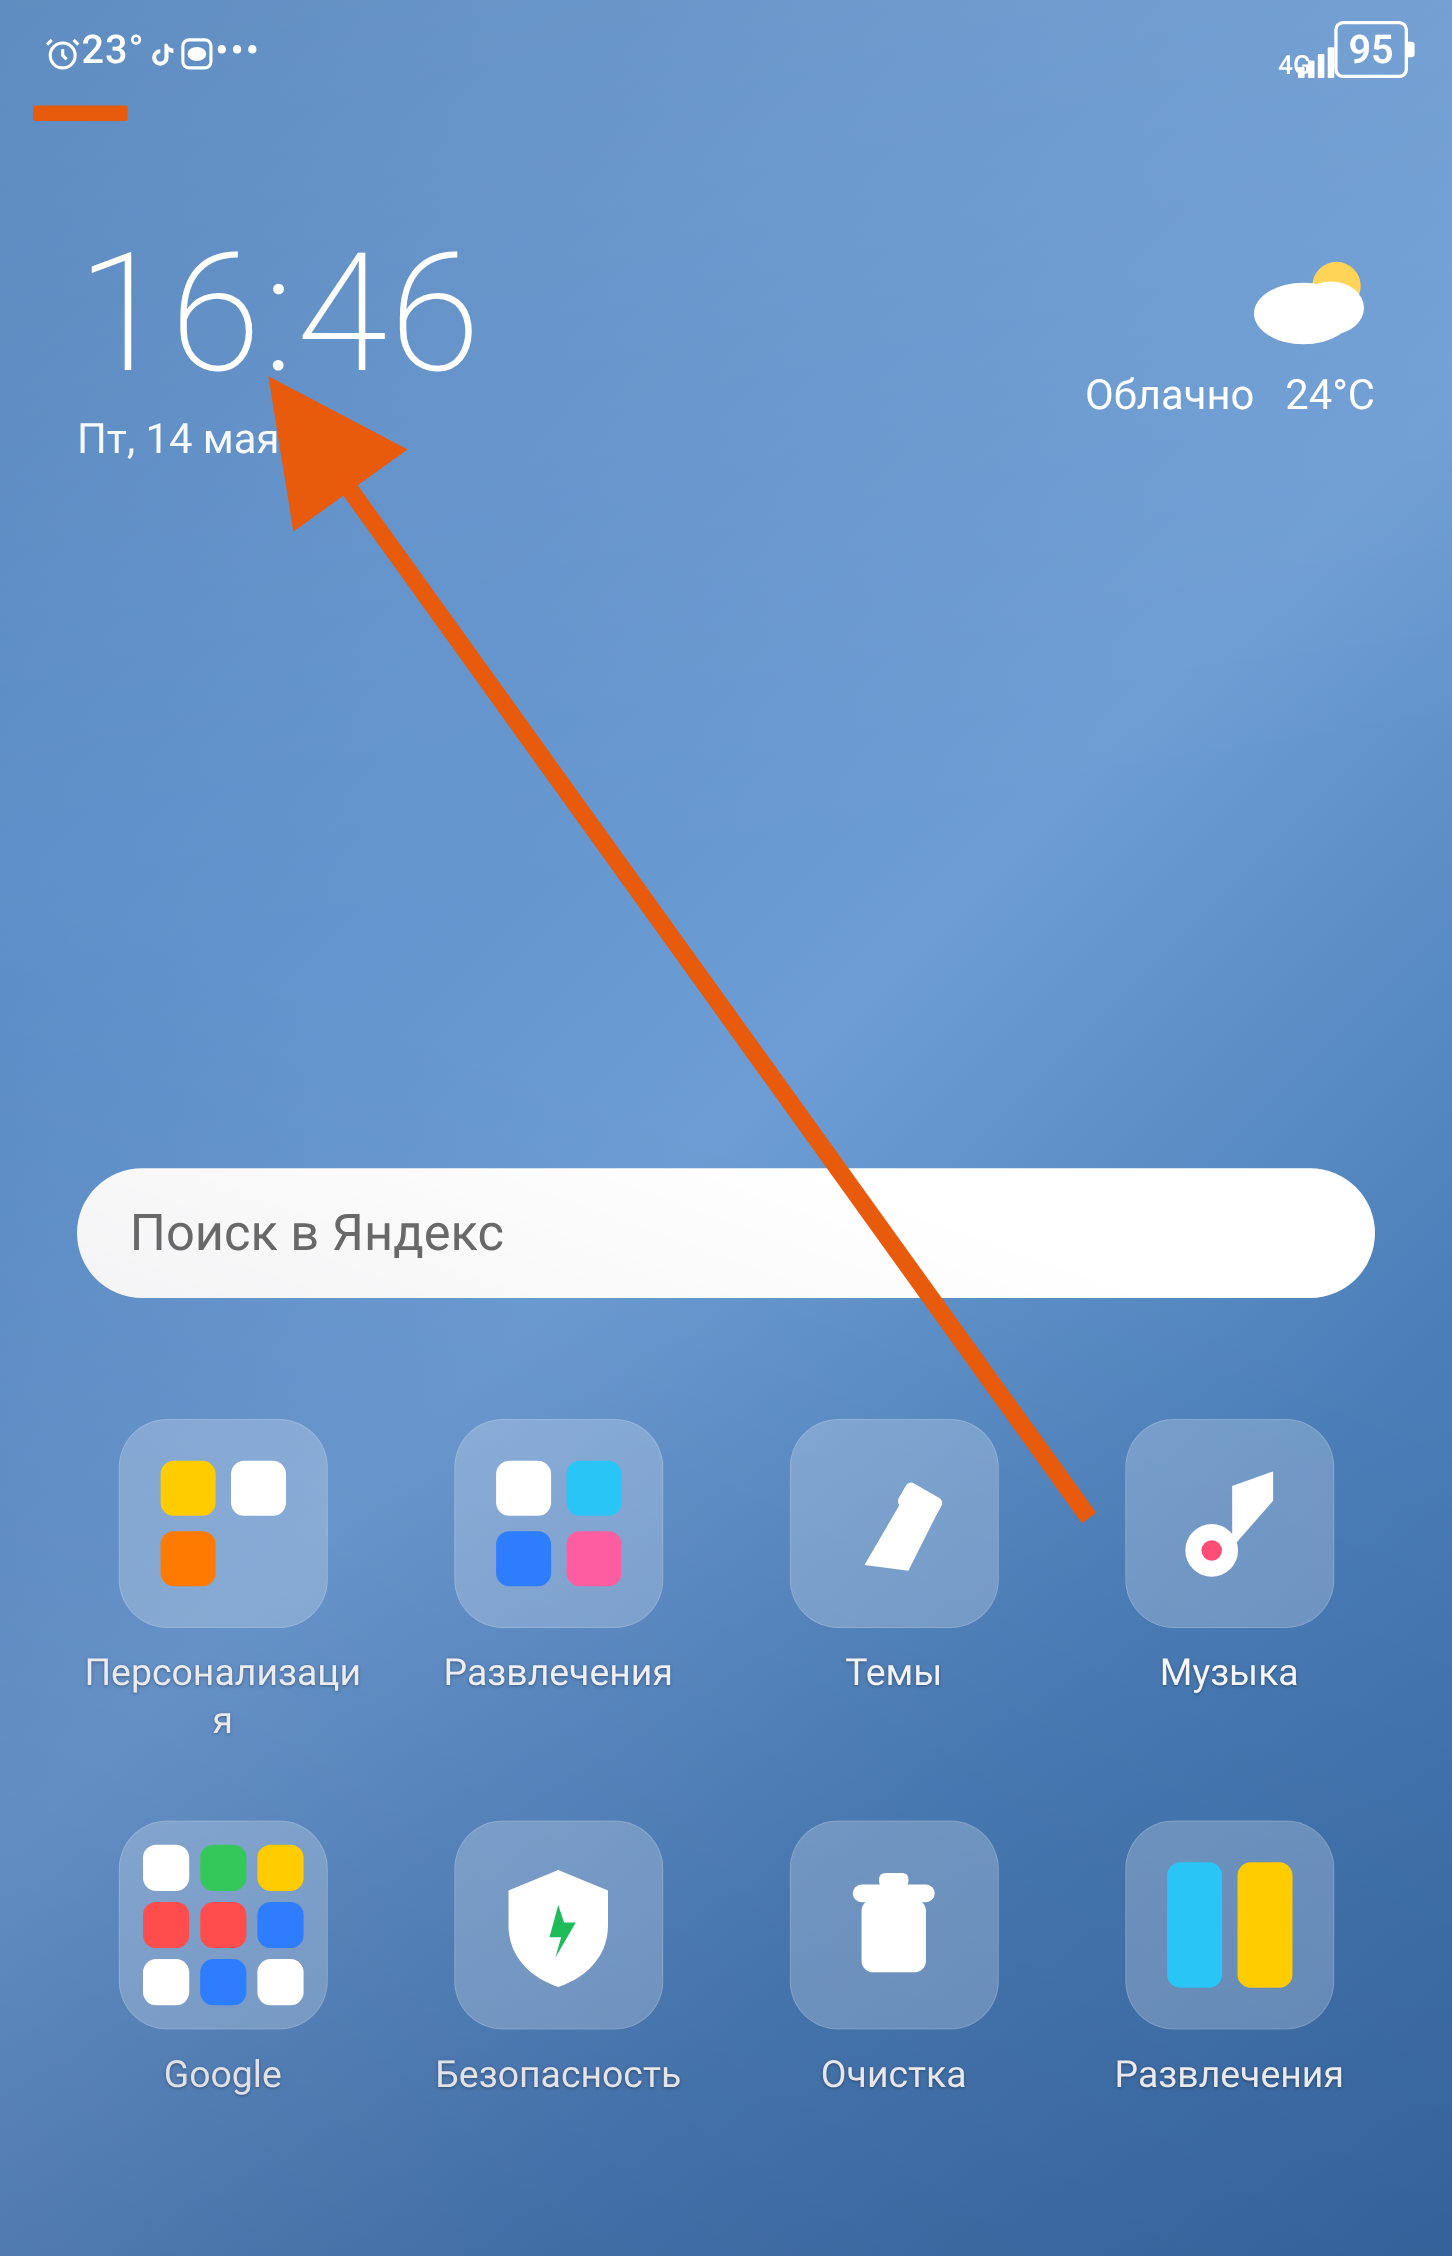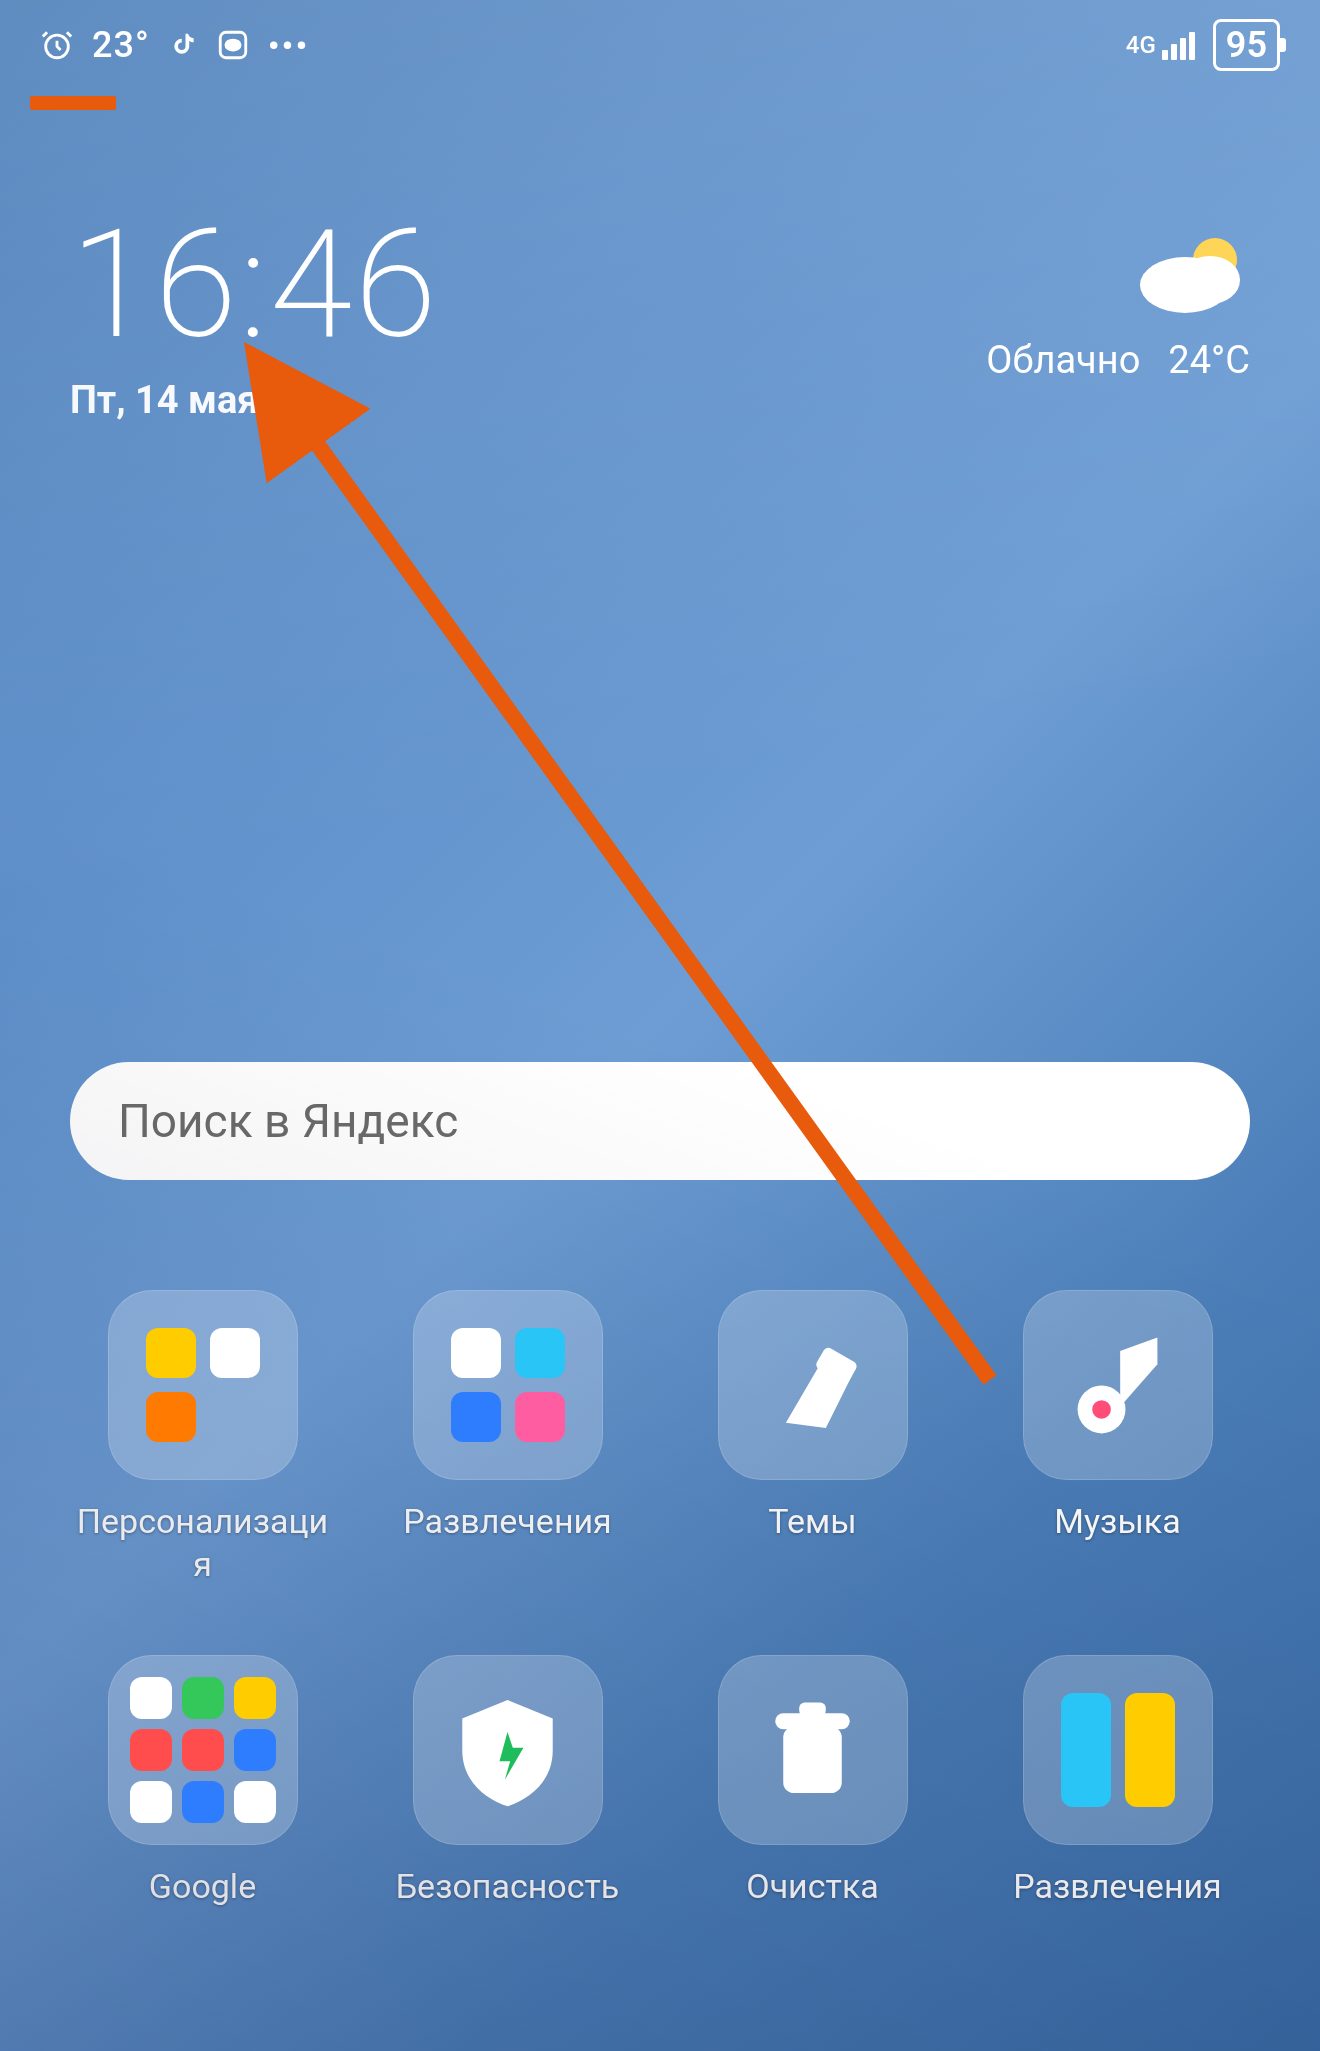--- a/index.html
+++ b/index.html
@@ -30,7 +30,7 @@
     font-size: 34px;
     font-weight: 500;
   }
-  .status-left, .status-right { display: flex; align-items: center; gap: 18px; }
+  .status-left, .status-right { display: flex; align-items: flex-end; }
   .status-left .temp { font-size: 36px; letter-spacing: 1px; }
   .status-icon { display: inline-flex; align-items: center; justify-content: center; }
   .dots { letter-spacing: 2px; }

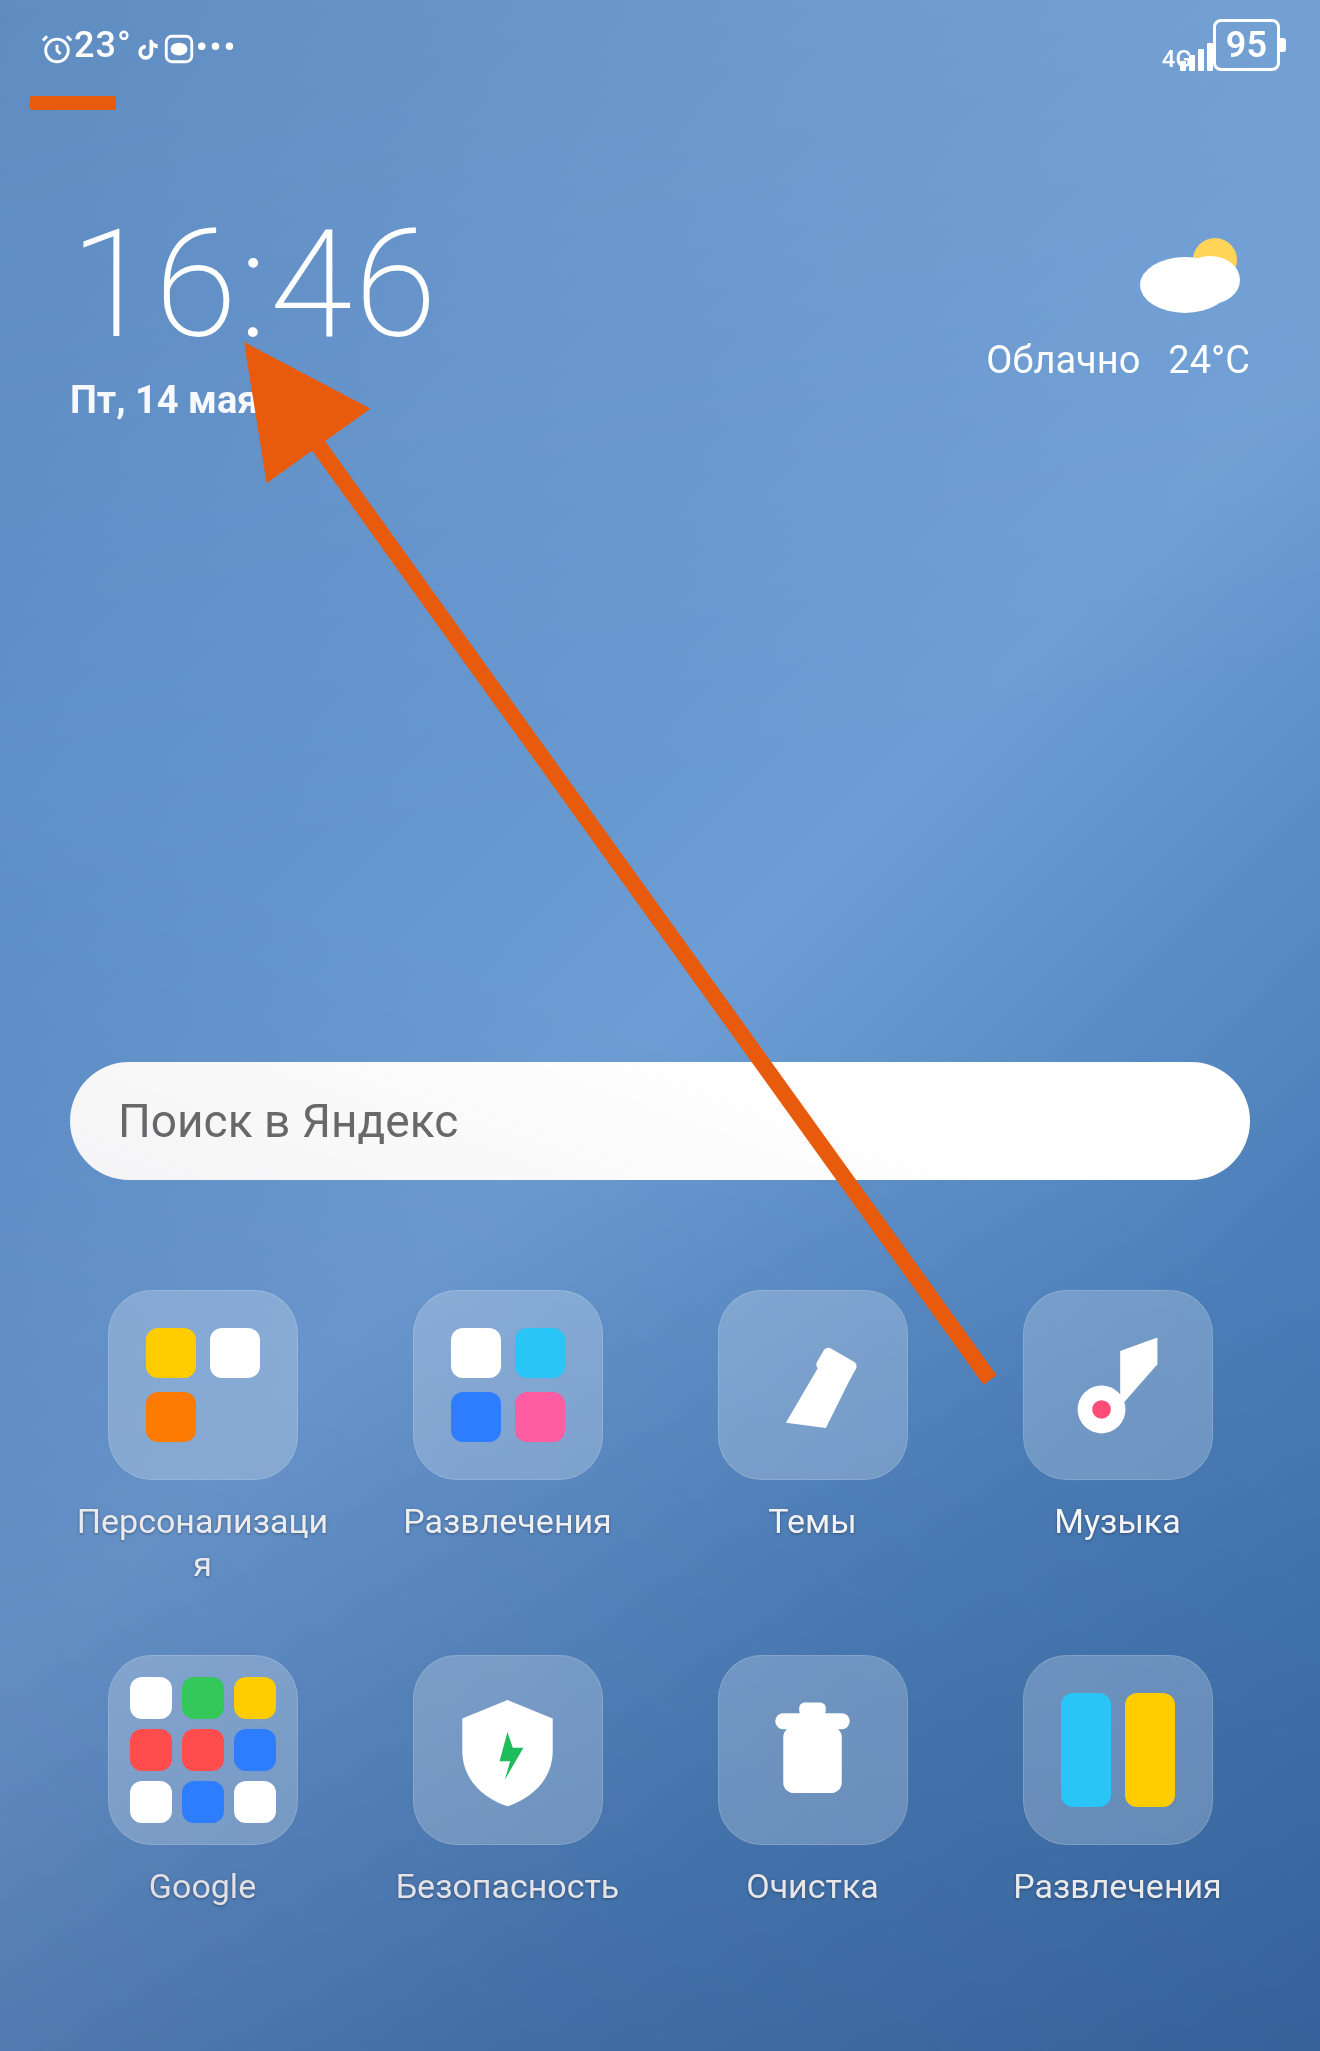--- a/index.html
+++ b/index.html
@@ -63,7 +63,7 @@
     padding: 130px 70px 0 70px;
   }
   .clock .time { font-size: 150px; font-weight: 200; line-height: 1; letter-spacing: 2px; }
-  .clock .date { font-size: 38px; font-weight: 700; margin-top: 18px; opacity: 0.95; }
+  .clock .date { font-size: 38px; font-weight: 400; margin-top: 18px; opacity: 0.95; }
   .weather { text-align: right; padding-top: 20px; }
   .weather .icon { display:flex; justify-content:flex-end; margin-bottom: 18px; }
   .weather .desc { font-size: 38px; }

